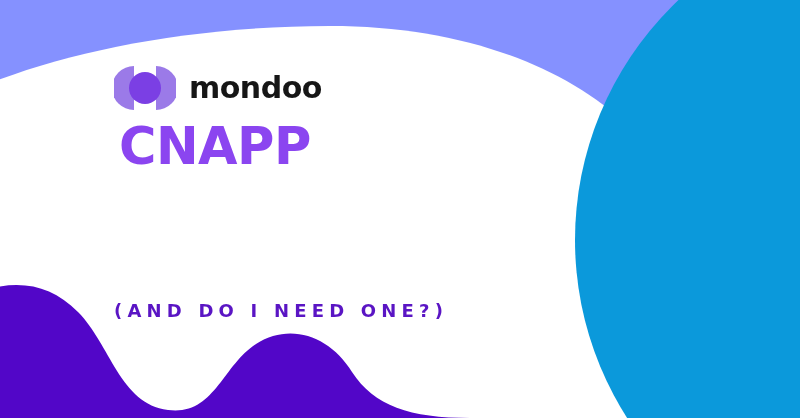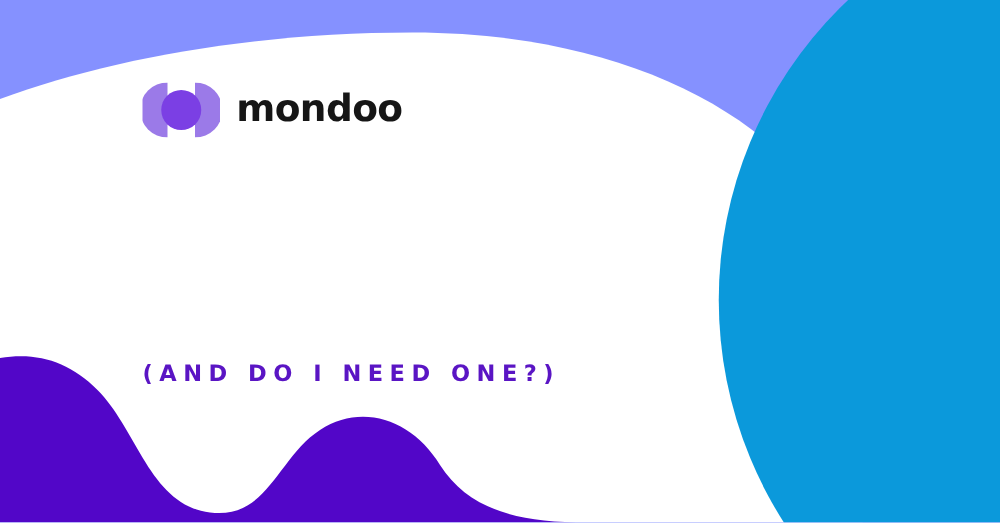--- a/index.html
+++ b/index.html
@@ -132,6 +132,7 @@
     </div>
 
     <div class="headline">
+      <div class="headline-line">CNAPP</div>
     </div>
 
     <div class="subtitle">(AND DO I NEED ONE?)</div>

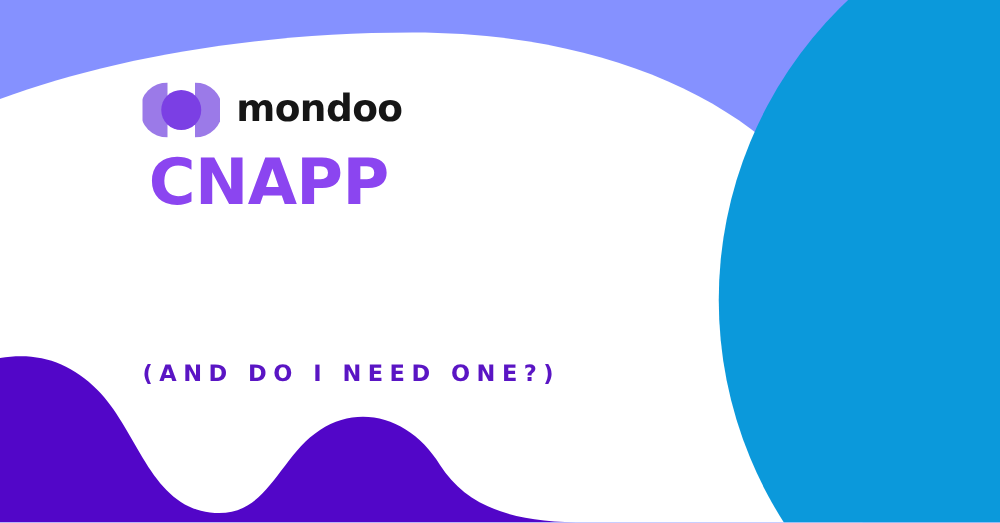--- a/index.html
+++ b/index.html
@@ -79,7 +79,7 @@
   .subtitle {
     position: absolute;
     left: 114px;
-    top: 289px;
+    top: 300px;
     font-family: "DejaVu Sans", sans-serif;
     font-size: 18px;
     font-weight: 700;

